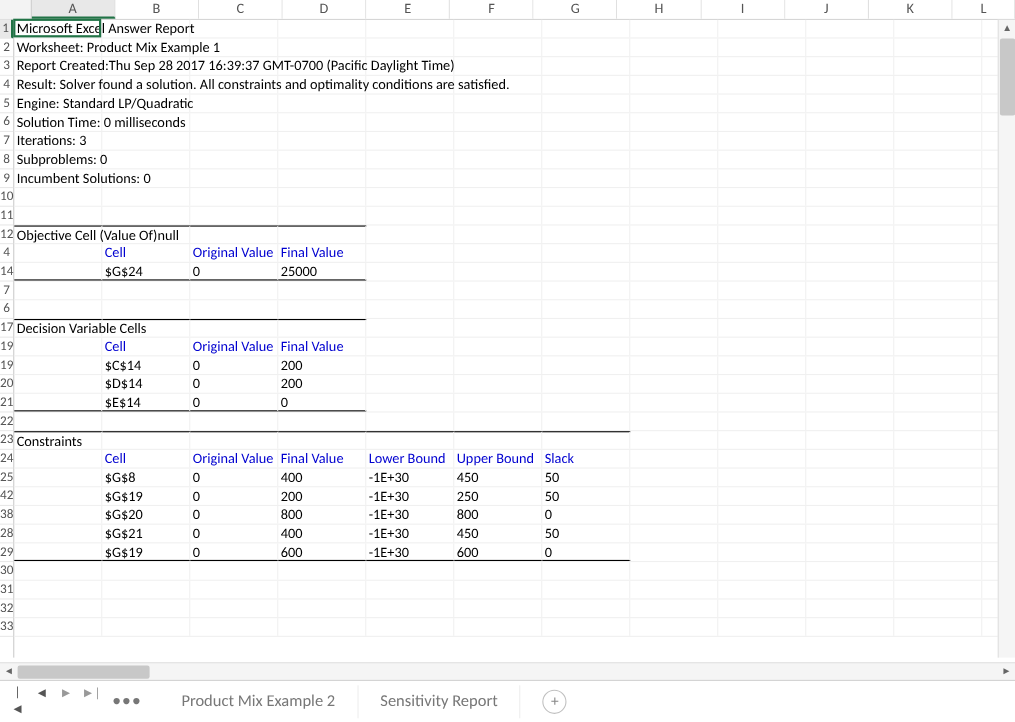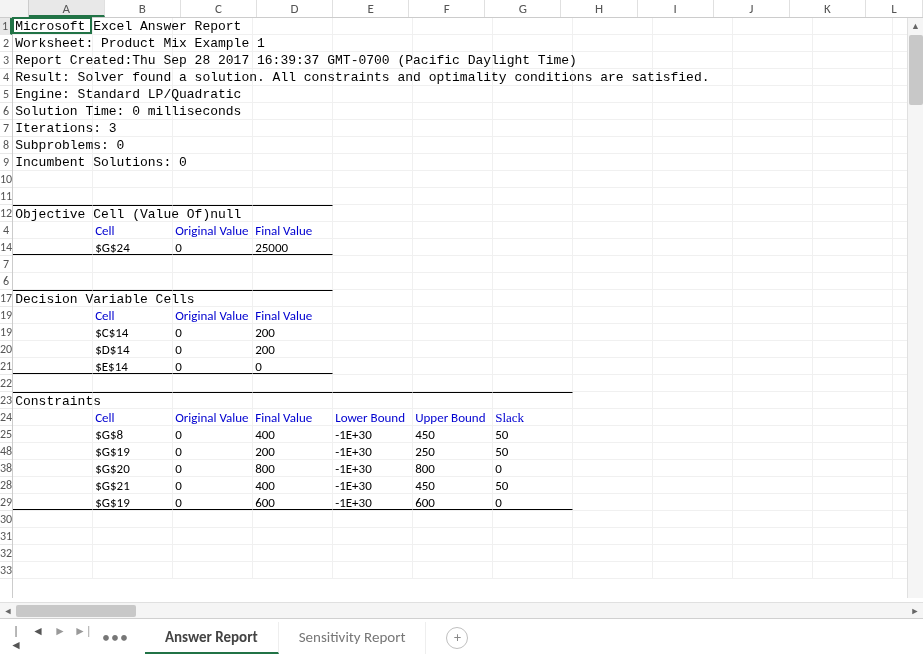--- a/index.html
+++ b/index.html
@@ -82,7 +82,7 @@
   font-size: 13px;
 }
 .cell.blue { color: #0000d0; }
-.cell.span { position: relative; z-index: 2; font-family: Liberation Mono, monospace; }
+.cell.span { position: relative; z-index: 2; }
 
 .active-cell {
   position: absolute;

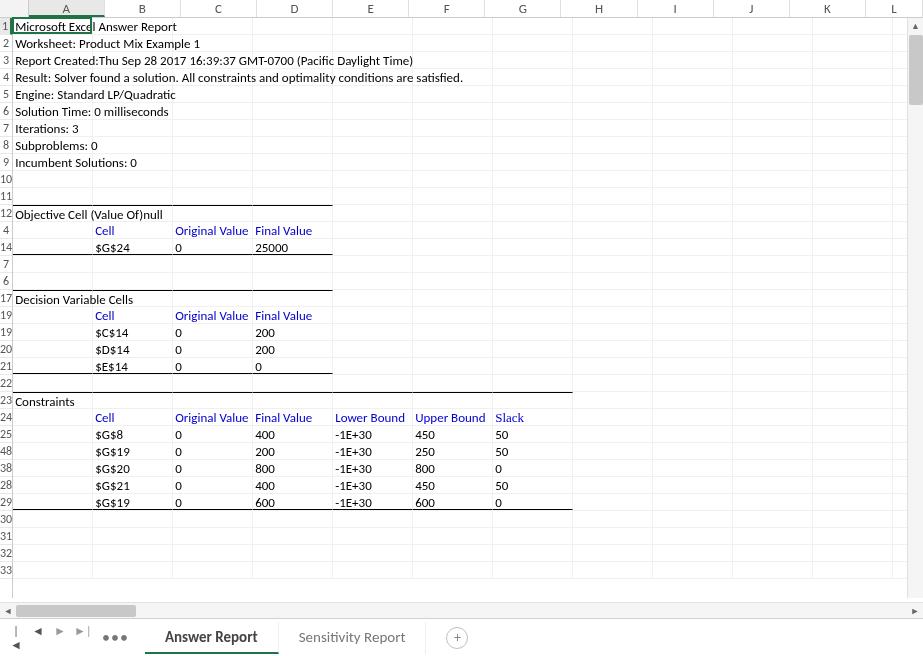--- a/index.html
+++ b/index.html
@@ -543,7 +543,7 @@
           <div class="cell blue" style="width: 80px;">Final Value</div>
           <div class="cell blue" style="width: 80px;">Lower Bound</div>
           <div class="cell blue" style="width: 80px;">Upper Bound</div>
-          <div class="cell blue" style="width: 80px; font-family: Liberation Serif, serif;">Slack</div>
+          <div class="cell blue" style="width: 80px;">Slack</div>
           <div class="cell" style="width: 80px;"></div>
           <div class="cell" style="width: 80px;"></div>
           <div class="cell" style="width: 80px;"></div>

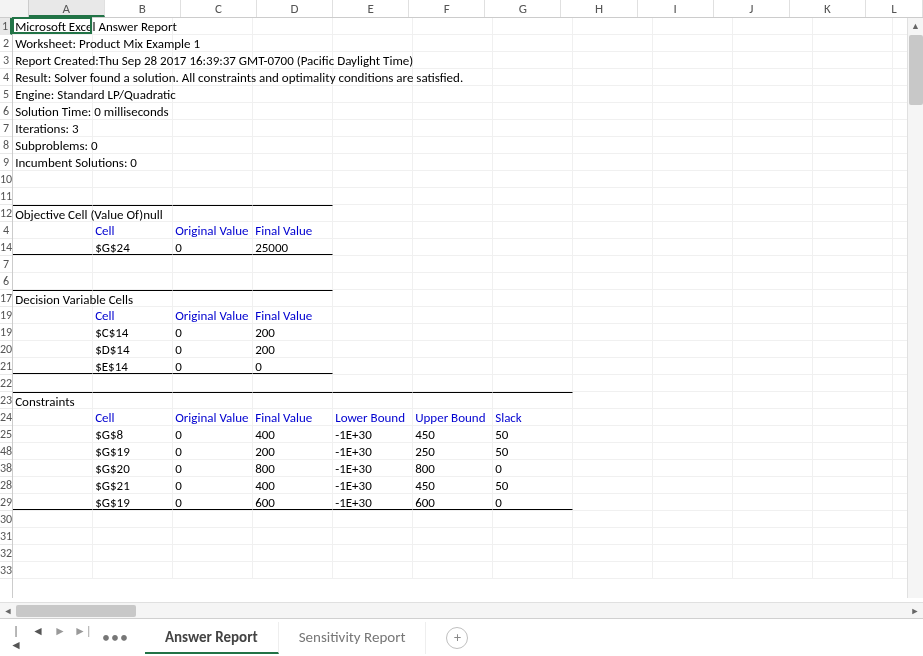--- a/index.html
+++ b/index.html
@@ -203,7 +203,7 @@
         <div class="row-h">23</div>
         <div class="row-h">24</div>
         <div class="row-h">25</div>
-        <div class="row-h">48</div>
+        <div class="row-h">42</div>
         <div class="row-h">38</div>
         <div class="row-h">28</div>
         <div class="row-h">29</div>

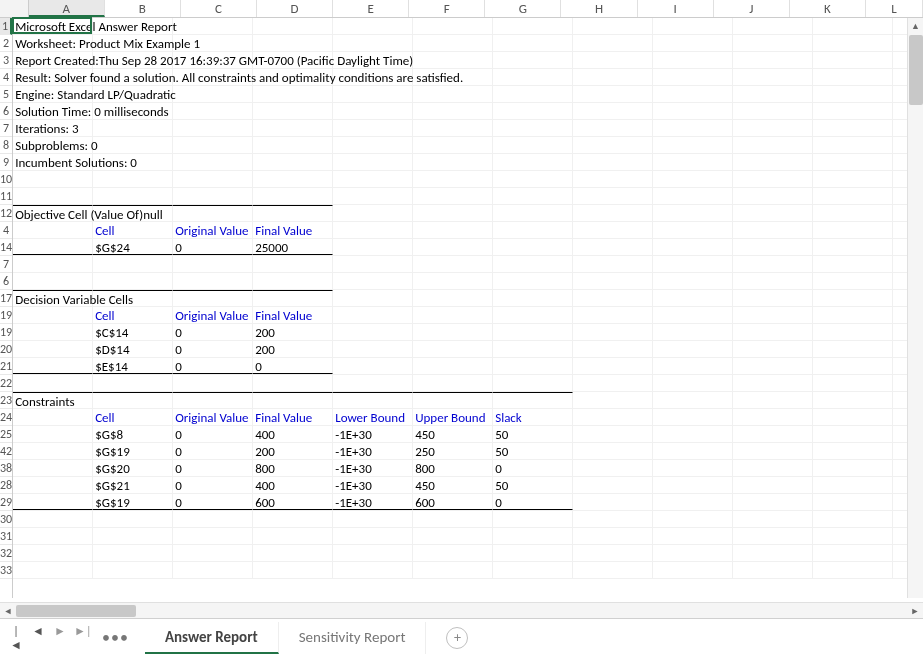--- a/index.html
+++ b/index.html
@@ -703,6 +703,7 @@
   </div>
   <div class="tab-ellipsis">•••</div>
   <div class="tabs" style="display:flex;">
+      <div class="tab">Product Mix Example 2</div>
       <div class="tab active">Answer Report</div>
       <div class="tab">Sensitivity Report</div>
     </div>

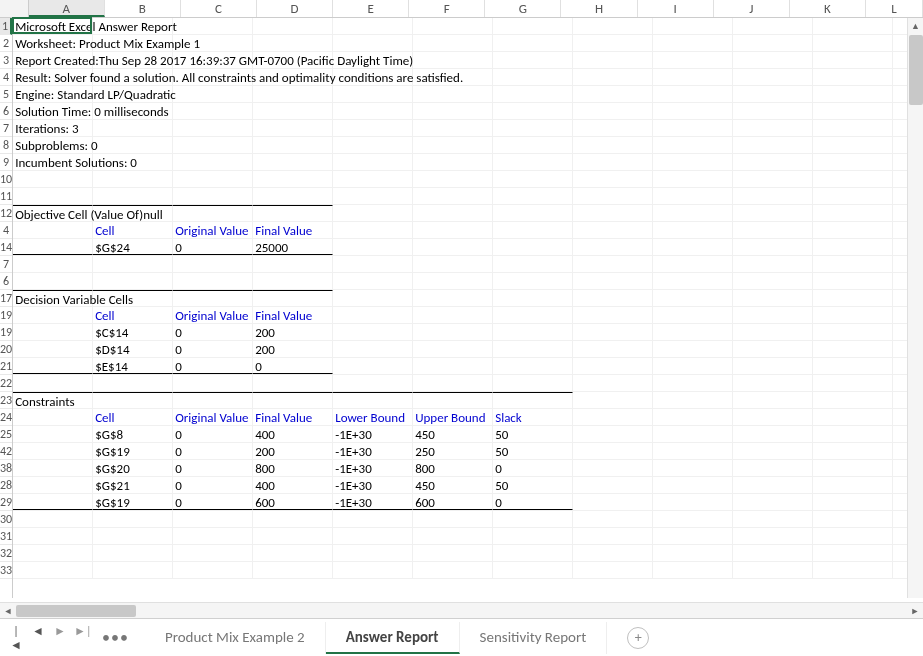--- a/index.html
+++ b/index.html
@@ -704,7 +704,6 @@
   <div class="tab-ellipsis">•••</div>
   <div class="tabs" style="display:flex;">
       <div class="tab">Product Mix Example 2</div>
-      <div class="tab active">Answer Report</div>
       <div class="tab">Sensitivity Report</div>
     </div>
   <div class="tab-add">+</div>

